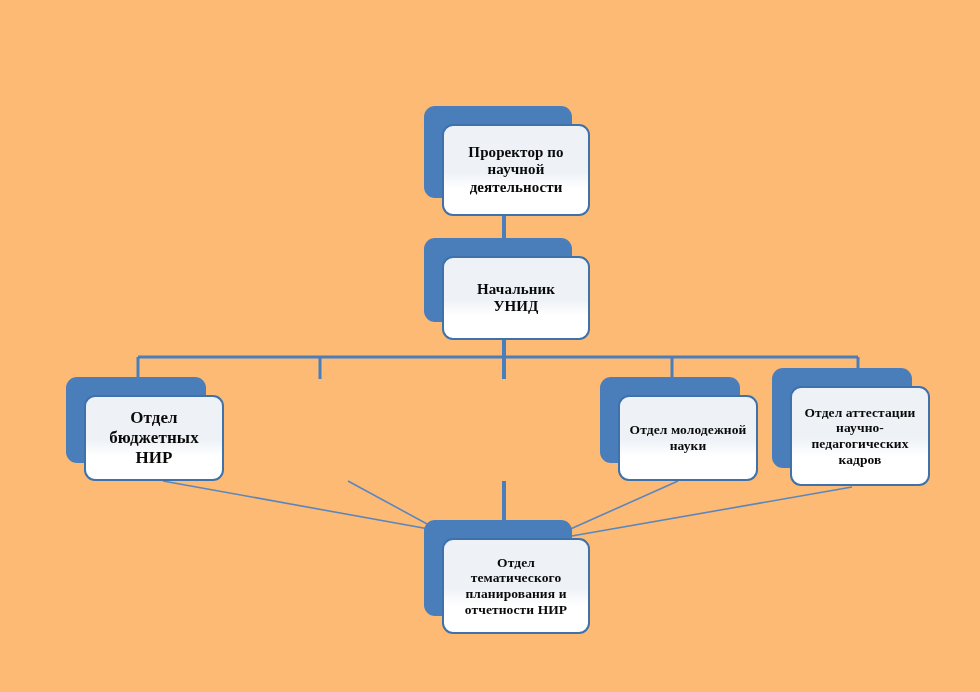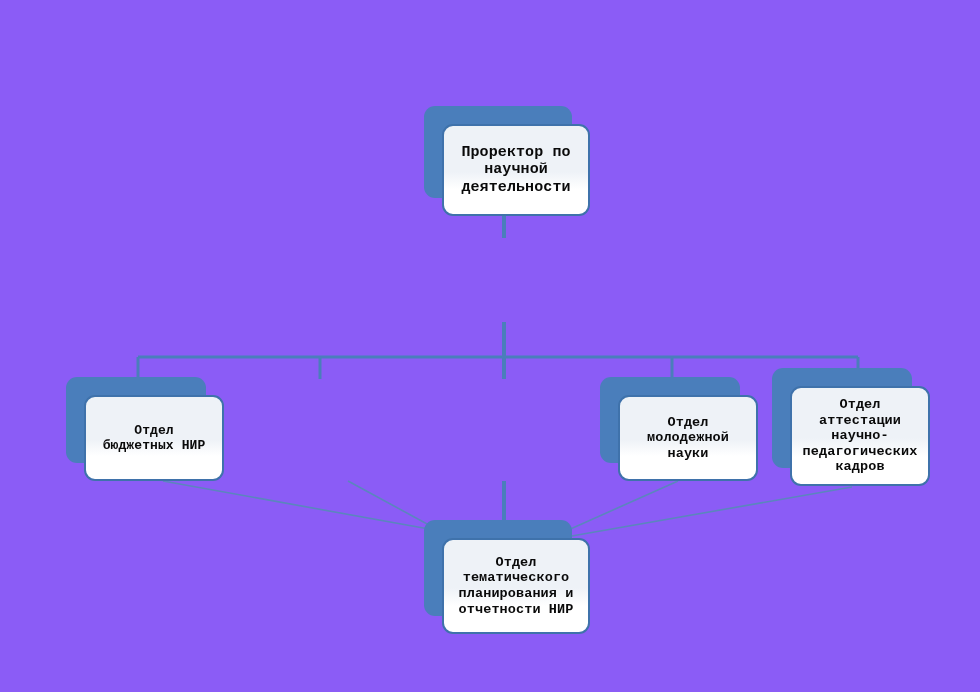--- a/index.html
+++ b/index.html
@@ -11,8 +11,8 @@
     position: relative;
     width: 980px;
     height: 692px;
-    background: #8b5cf6;
-    font-family: Liberation Mono, monospace;
+    background: #fdba74;
+    font-family: Liberation Serif, serif;
     overflow: hidden;
   }
   

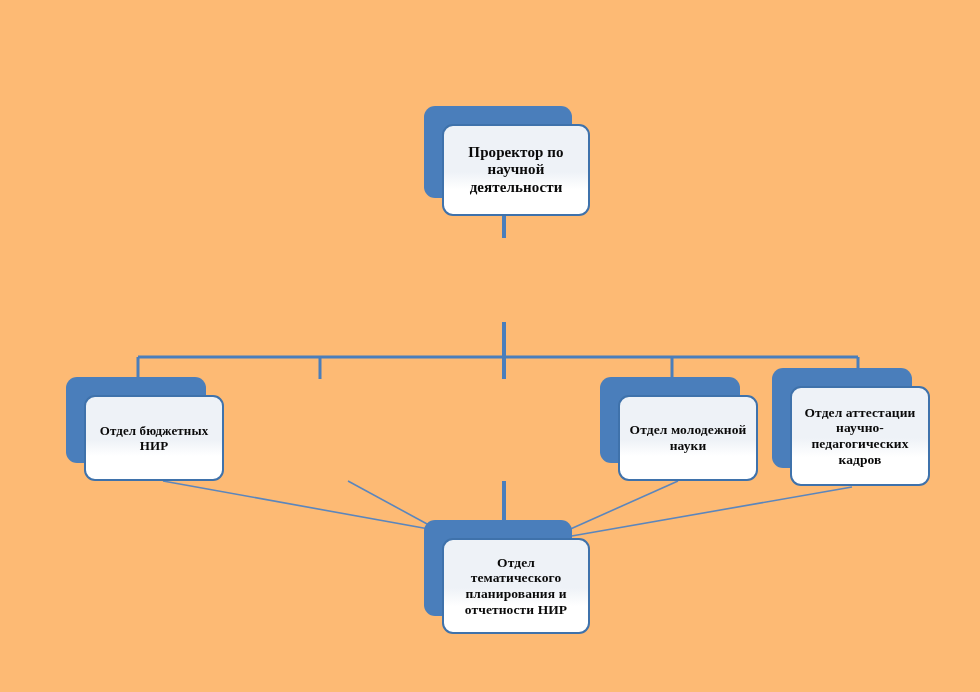--- a/index.html
+++ b/index.html
@@ -117,6 +117,12 @@
     </div>
   </div>
 
+  <div class="node" id="node-head-unid">
+    <div class="node-shadow"></div>
+    <div class="node-face">
+      <span class="node-label">Начальник УНИД</span>
+    </div>
+  </div>
 
   <div class="node" id="node-dept-budget">
     <div class="node-shadow"></div>

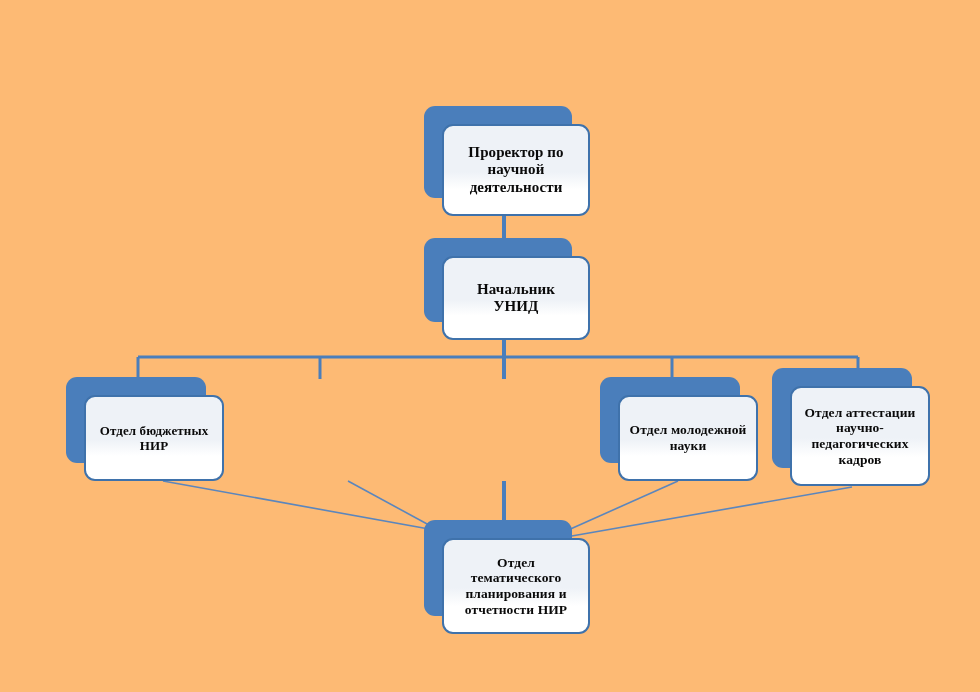--- a/index.html
+++ b/index.html
@@ -68,7 +68,7 @@
   #node-head-unid     .node-label { font-size: 15px; }
 
   #node-dept-budget   { left: 66px;  top: 377px; width: 140px; height: 86px; }
-  #node-dept-budget   .node-label { font-size: 13px; }
+  #node-dept-budget   .node-label { font-size: 17px; }
 
   #node-dept-extrabudget { left: 248px; top: 377px; width: 140px; height: 86px; }
   #node-dept-extrabudget .node-label { font-size: 13.5px; }

